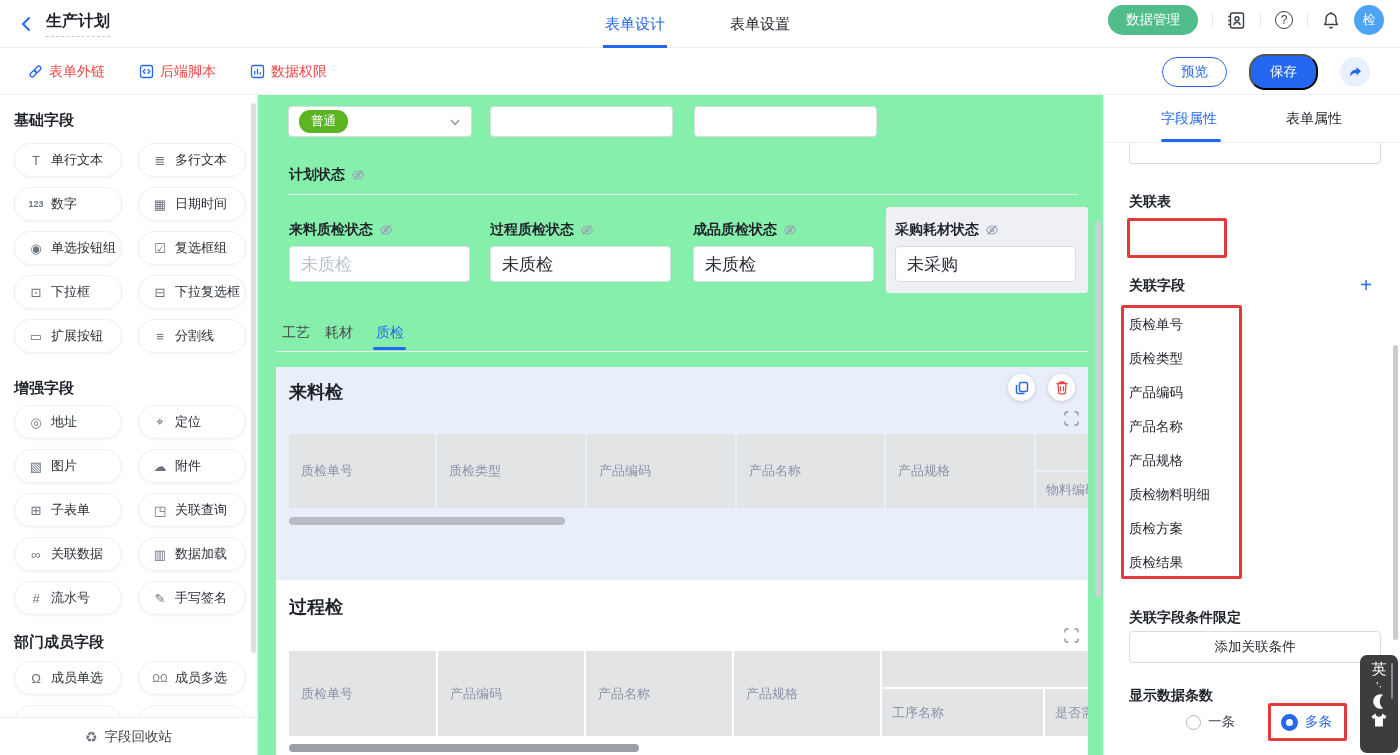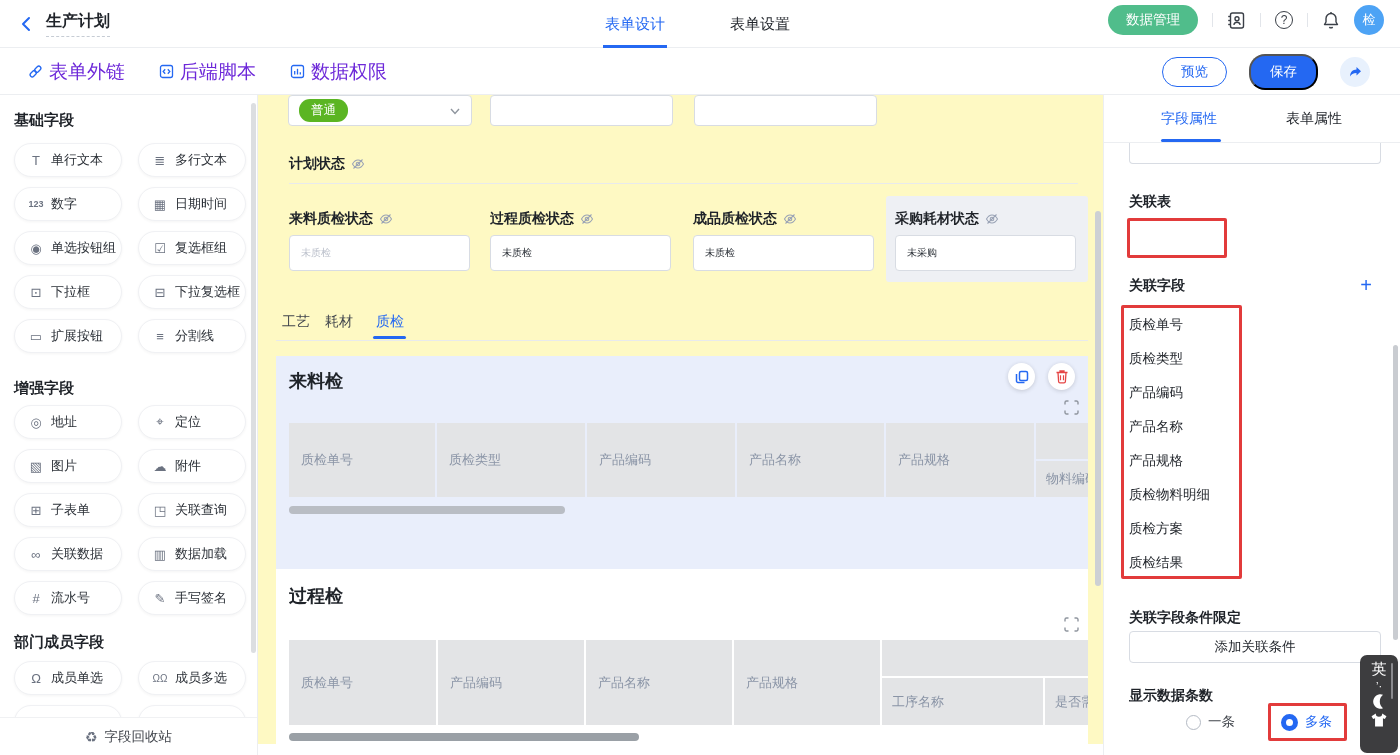--- a/index.html
+++ b/index.html
@@ -27,7 +27,7 @@
   .toolbar { position:absolute; left:0; top:48px; width:1400px; height:47px; background:#fff;
     border-bottom:1px solid #eceef1; z-index:29; }
   .tool-links { position:absolute; left:28px; top:0; height:47px; display:flex; align-items:center; gap:34px; }
-  .tool-link { display:flex; align-items:center; gap:6px; color:#6d28d9; font-size:19px; cursor:pointer;text-align:center; }
+  .tool-link { display:flex; align-items:center; gap:6px; color:#ef4444; font-size:14px; cursor:pointer;text-align:center; }
   .tool-right { position:absolute; right:30px; top:0; height:47px; display:flex; align-items:center; gap:22px; }
   .btn-outline { border:1px solid #2468f2; color:#2468f2; background:#fff; font-size:13.5px;
     padding:5px 18px; border-radius:16px; cursor:pointer; }

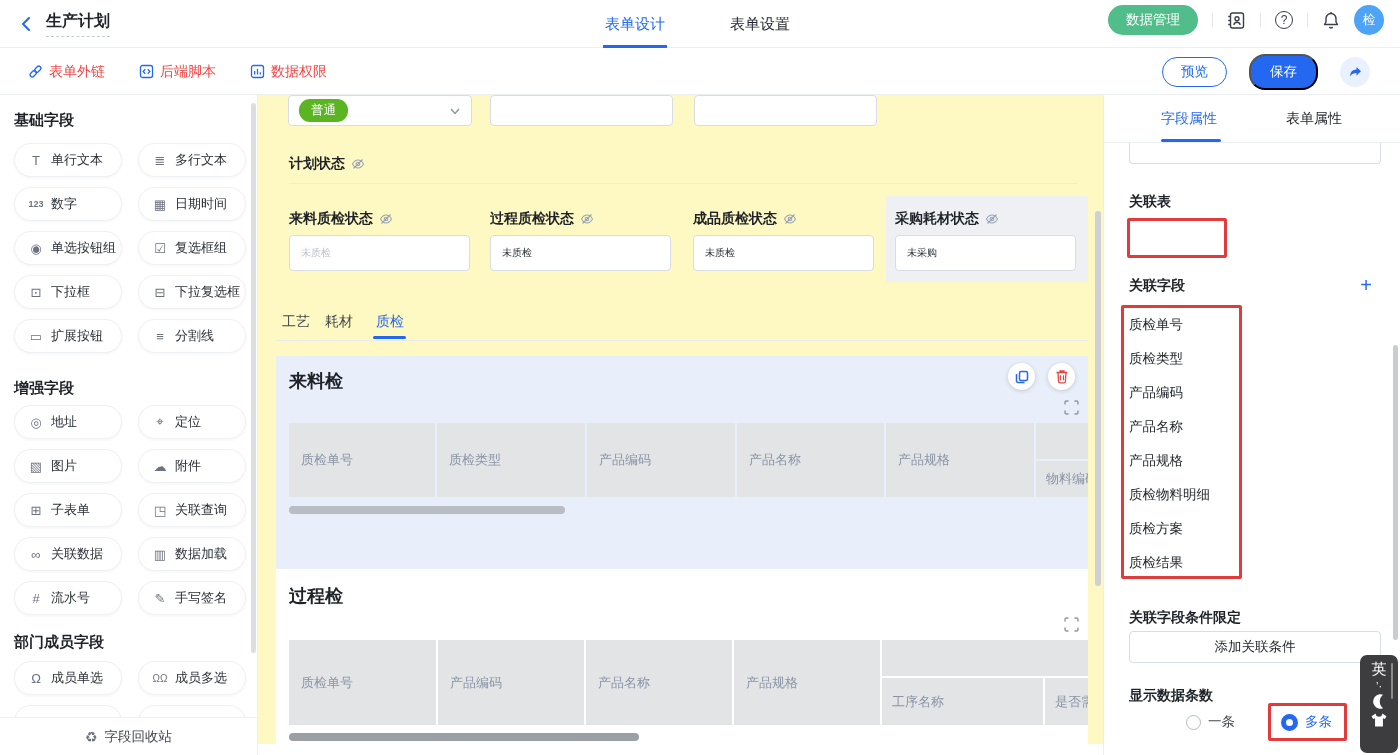--- a/index.html
+++ b/index.html
@@ -51,7 +51,7 @@
   .side-footer .rec-ico { color:#6b7280; font-size:14px; }
 
   
-  .canvas { position:absolute; left:258px; top:84px; width:845px; height:660px; background:#fef9c3; overflow:hidden; }
+  .canvas { position:absolute; left:258px; top:95px; width:845px; height:660px; background:#86efac; overflow:hidden; }
   .inp { position:absolute; height:31px; border:1px solid #d8dce3; border-radius:4px; background:#fff; }
   .tag-select { display:flex; align-items:center; justify-content:space-between; padding:0 10px; cursor:pointer; }
   .green-tag { background:#5bb523; color:#fff; font-size:12.5px; padding:3px 12px; border-radius:11px; }

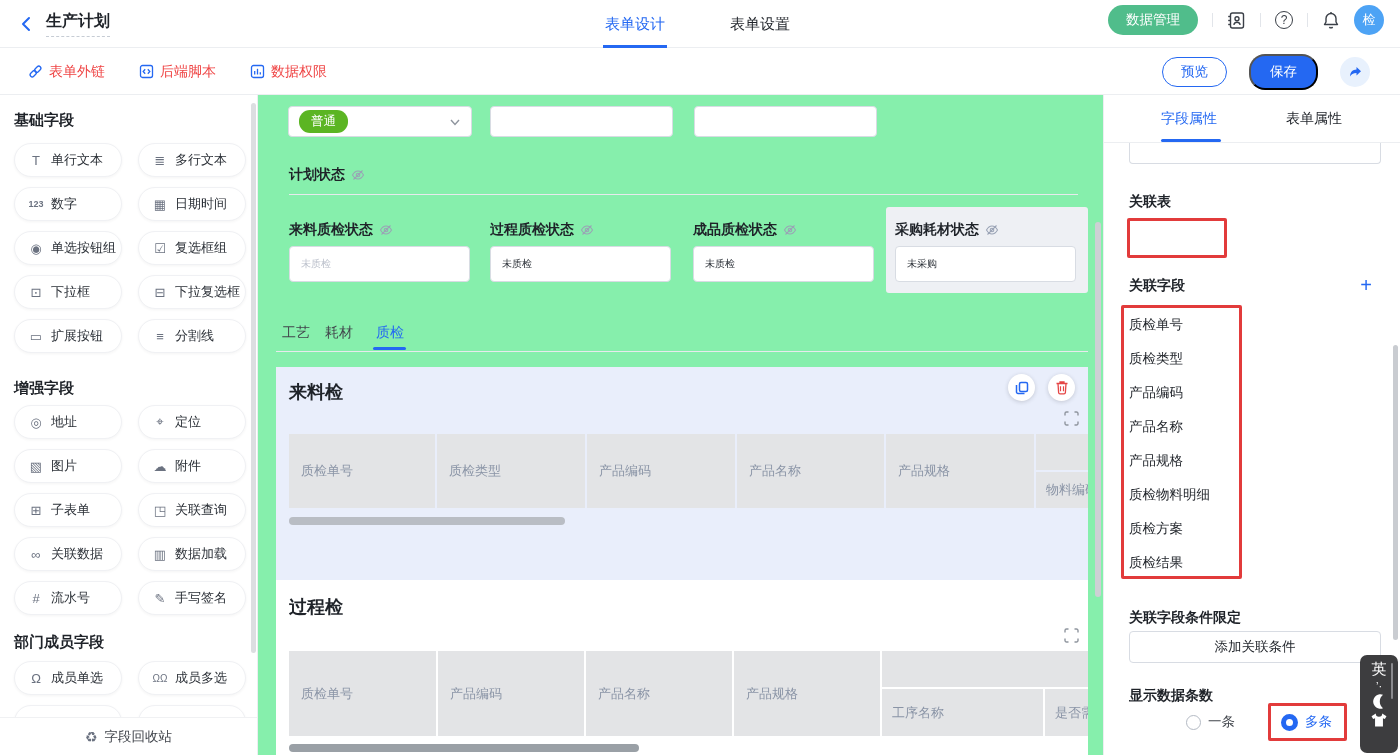--- a/index.html
+++ b/index.html
@@ -58,7 +58,7 @@
   .fld-label { position:absolute; display:flex; align-items:center; gap:6px; font-size:14px; font-weight:bold; color:#1f2329; }
   .hdiv { position:absolute; height:1px; background:#e8eaed; }
   .status-inp { position:absolute; width:181px; height:36px; border:1px solid #d8dce3; border-radius:4px;
-    background:#fff; display:flex; align-items:center; padding-left:11px; font-size:10px; color:#2a2f36;text-align:center; }
+    background:#fff; display:flex; align-items:center; padding-left:11px; font-size:17px; color:#2a2f36;text-align:center; }
   .status-inp.placeholder { color:#bcc1cc; }
   .fld-selected { position:absolute; background:#eef0f4; border-radius:3px; }
   .ctab { position:absolute; font-size:14px; color:#42464d; cursor:pointer; }

